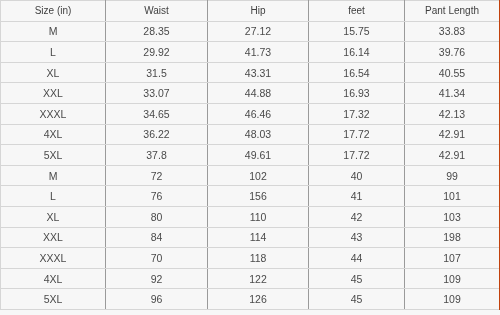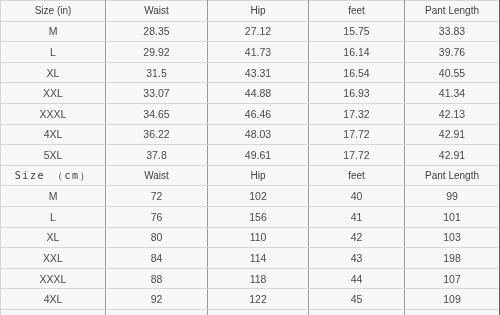--- a/index.html
+++ b/index.html
@@ -152,13 +152,6 @@
           <td class="">17.72</td>
           <td class="last-col">42.91</td>
         </tr>
-        <tr class="header-row">
-          <td class="first-col head-size-cm">Size （cm）</td>
-          <td class="">Waist</td>
-          <td class="">Hip</td>
-          <td class="">feet</td>
-          <td class="last-col">Pant Length</td>
-        </tr>
         <tr>
           <td class="first-col">M</td>
           <td class="">72</td>

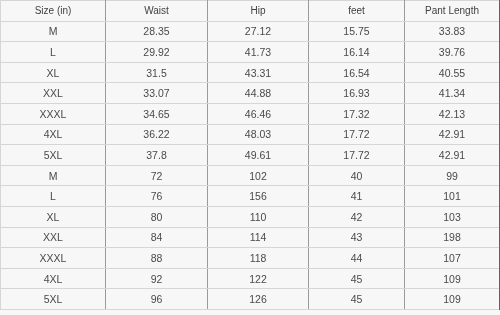--- a/index.html
+++ b/index.html
@@ -182,7 +182,7 @@
         </tr>
         <tr>
           <td class="first-col">XXXL</td>
-          <td class="">88</td>
+          <td class="">70</td>
           <td class="">118</td>
           <td class="">44</td>
           <td class="last-col">107</td>

